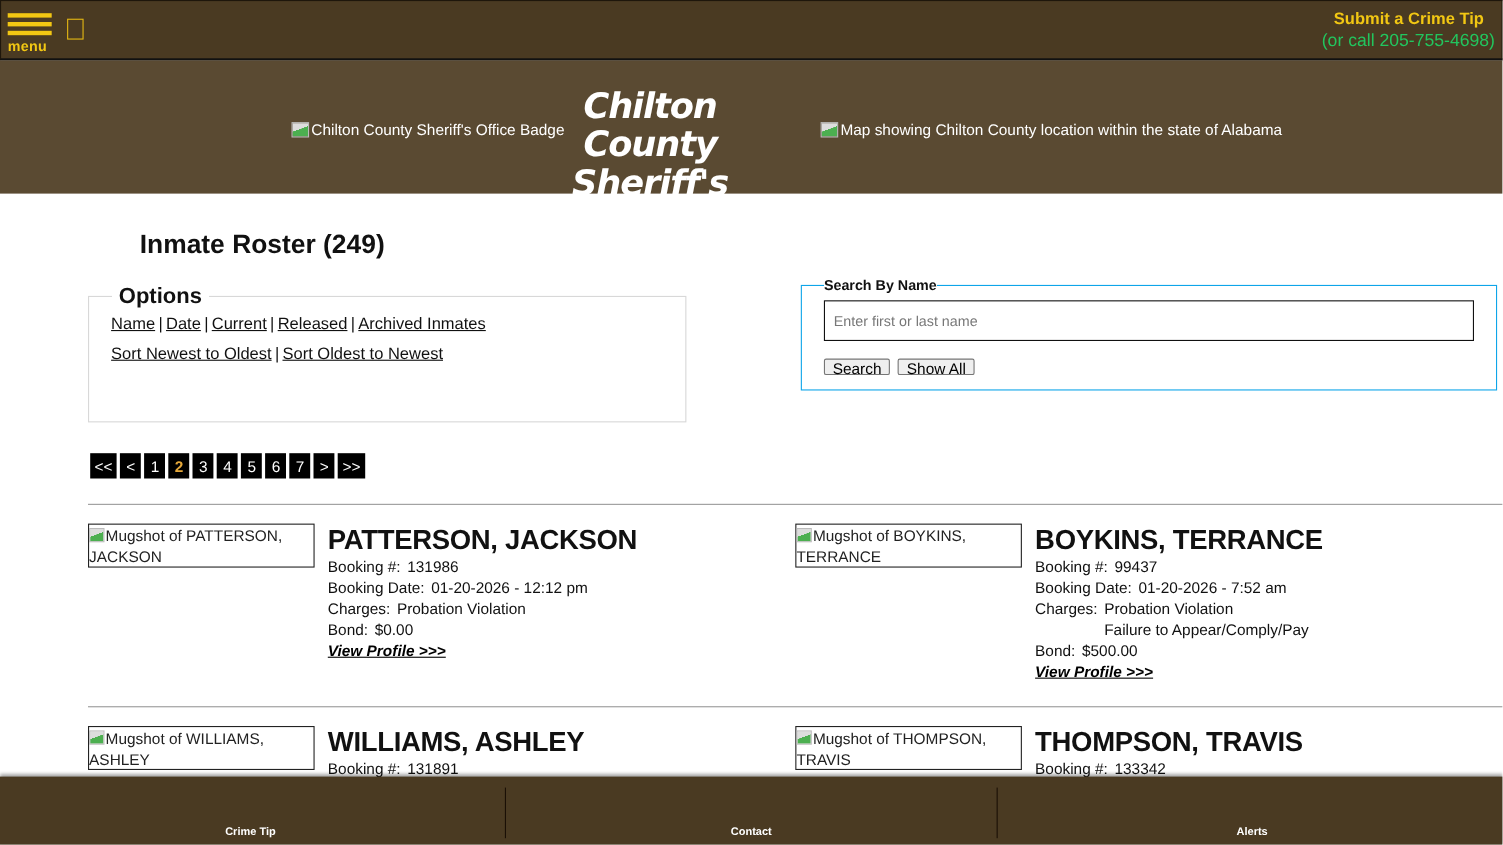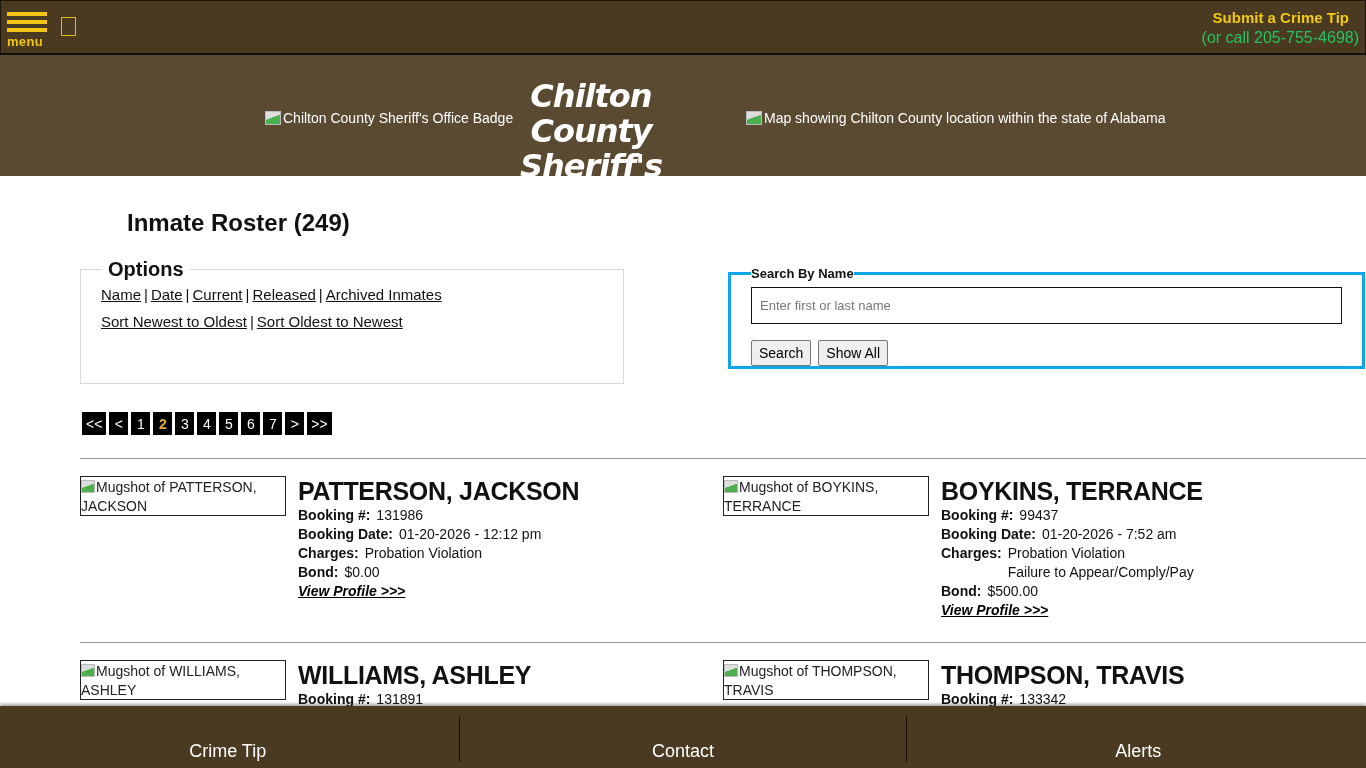--- a/index.html
+++ b/index.html
@@ -39,7 +39,7 @@
   .opt-row a { color: #111; text-decoration: underline; cursor: pointer; }
   .sep { margin: 0 3px; }
 
-  fieldset.search { position: absolute; left: 728px; top: 266px; width: 633px; height: 103px; border: 3px solid #0ea5e9; padding: 0 20px; }
+  fieldset.search { position: absolute; left: 728px; top: 252px; width: 633px; height: 103px; border: 1px solid #0ea5e9; padding: 0 20px; }
   fieldset.search legend { font-size: 13px; font-weight: bold; padding: 0 0; margin-left: 0; }
   .search-input { display: block; width: 591px; height: 37px; margin-top: 6px; border: 1px solid #111; padding: 16px 8px; font-size: 13px; font-family: "Liberation Sans", sans-serif; }
   .search-input::placeholder { color: #777; }

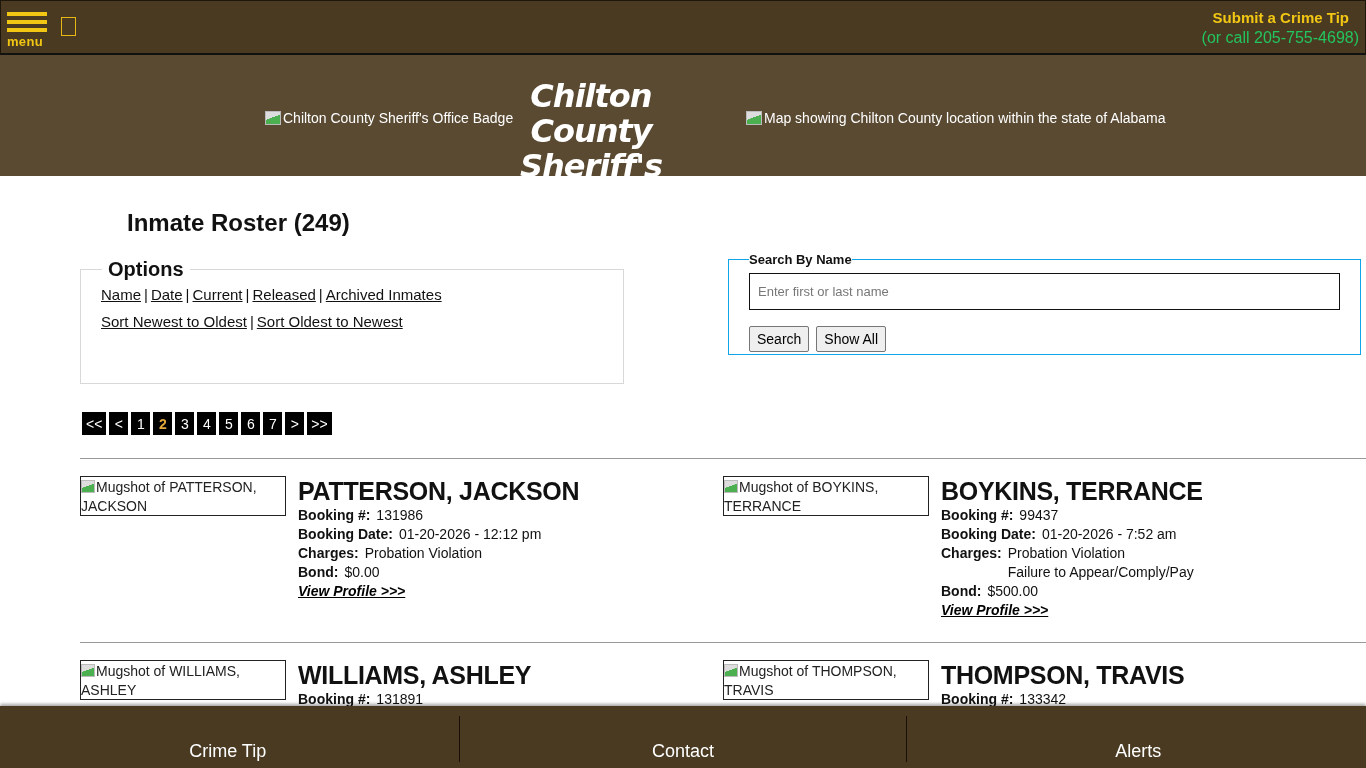--- a/index.html
+++ b/index.html
@@ -44,7 +44,7 @@
   .search-input { display: block; width: 591px; height: 37px; margin-top: 6px; border: 1px solid #111; padding: 16px 8px; font-size: 13px; font-family: "Liberation Sans", sans-serif; }
   .search-input::placeholder { color: #777; }
   .btn-row { margin-top: 16px; display: flex; gap: 7px; }
-  .btn { height: 26px; padding: 0 7px; background: #efefef; border: 1px solid #767676; border-radius: 2px; font-size: 14px; font-family: "Liberation Sans", sans-serif; cursor: pointer; }
+  .btn { height: 15px; padding: 0 7px; background: #efefef; border: 1px solid #767676; border-radius: 2px; font-size: 14px; font-family: "Liberation Sans", sans-serif; cursor: pointer; }
 
   .pager { position: absolute; left: 82px; top: 412px; display: flex; gap: 3px; }
   .pg { background: #000; color: #fff; font-size: 14px; height: 23px; min-width: 19px; padding: 0 4px; display: flex; align-items: center; justify-content: center; cursor: pointer; }

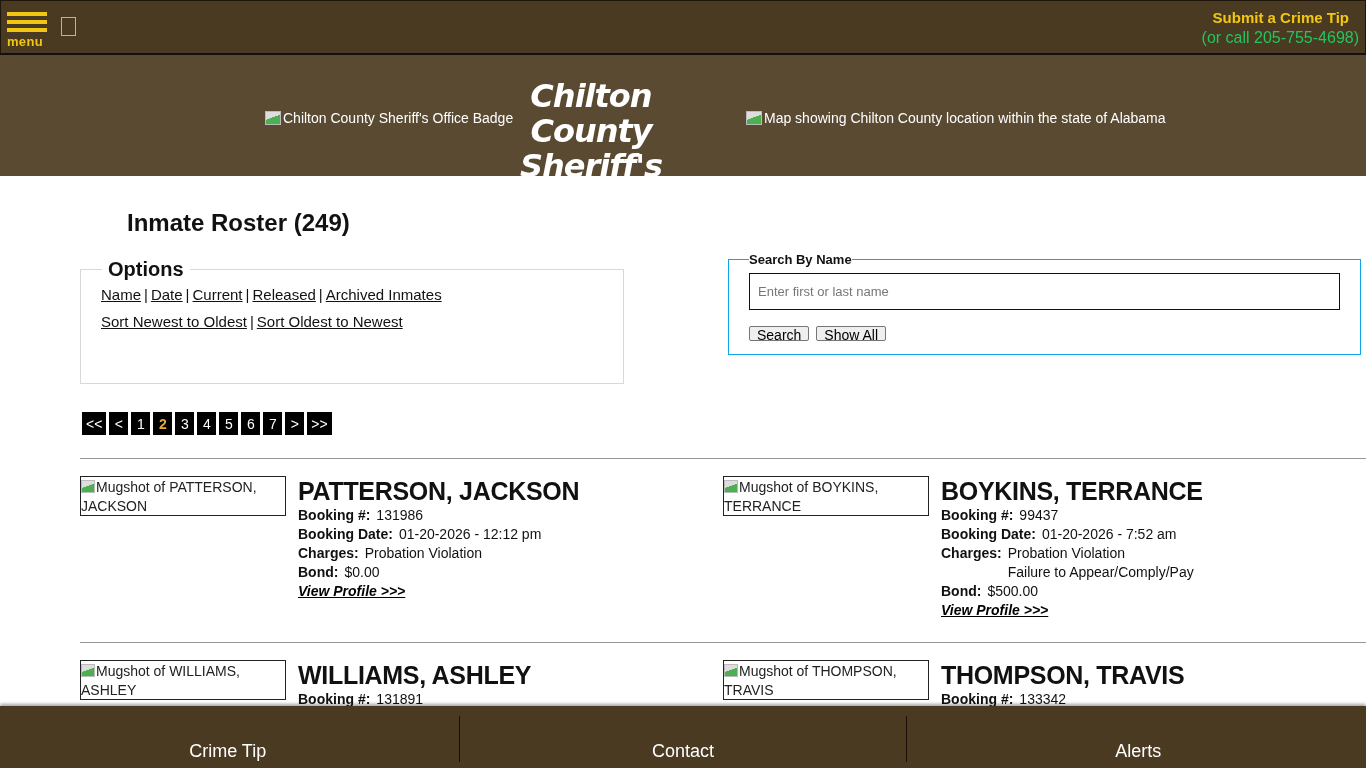--- a/index.html
+++ b/index.html
@@ -58,7 +58,7 @@
   .details { position: absolute; left: 218px; top: 0; width: 400px; }
   .iname { font-size: 25px; font-weight: bold; line-height: 30px; margin-top: 0; letter-spacing: -0.3px; }
   .drow { font-size: 14px; line-height: 19px; display: flex; }
-  .dlabel { font-weight: bold; margin-right: 6px; white-space: nowrap; }
+  .dlabel { font-weight: normal; margin-right: 6px; white-space: nowrap; }
   .dvals div { line-height: 19px; }
   .profile-link { font-size: 14px; font-weight: bold; font-style: italic; text-decoration: underline; color: #000000; line-height: 19px; cursor: pointer; display: inline-block; }
 

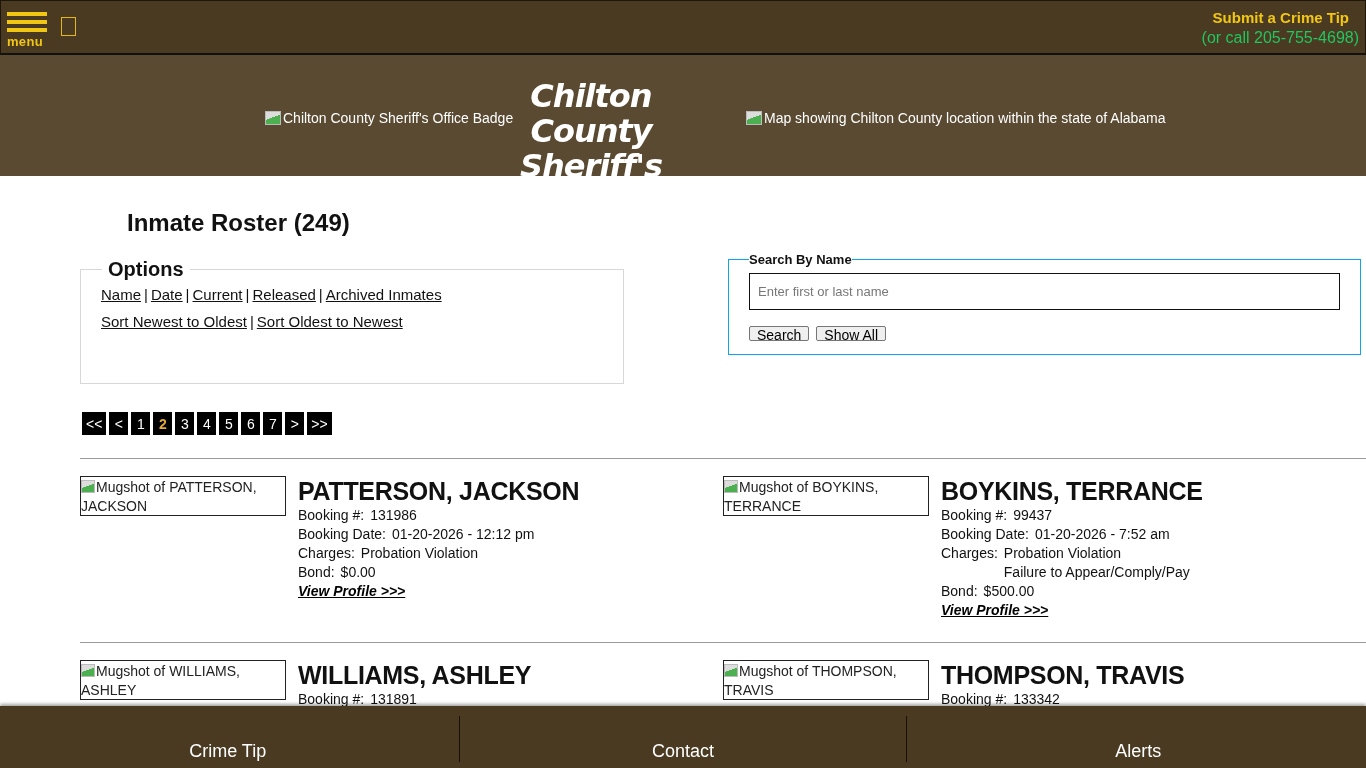--- a/index.html
+++ b/index.html
@@ -64,7 +64,7 @@
 
   
   .footer { position: absolute; left: 0; top: 706px; width: 1366px; height: 62px; background: #4a3a22; box-shadow: 0 -2px 3px rgba(0,0,0,0.35); display: flex; }
-  .foot-item { flex: 1; display: flex; align-items: flex-end; justify-content: center; color: #fff; font-weight: normal; font-size: 18px; padding-bottom: 6px; cursor: pointer; position: relative; }
+  .foot-item { flex: 1; display: flex; align-items: flex-end; justify-content: center; color: #fff; font-weight: bold; font-size: 10px; padding-bottom: 6px; cursor: pointer; position: relative; }
   .foot-div { position: absolute; top: 10px; width: 1px; height: 46px; background: #1a0f05; }
 </style>
 </head>

